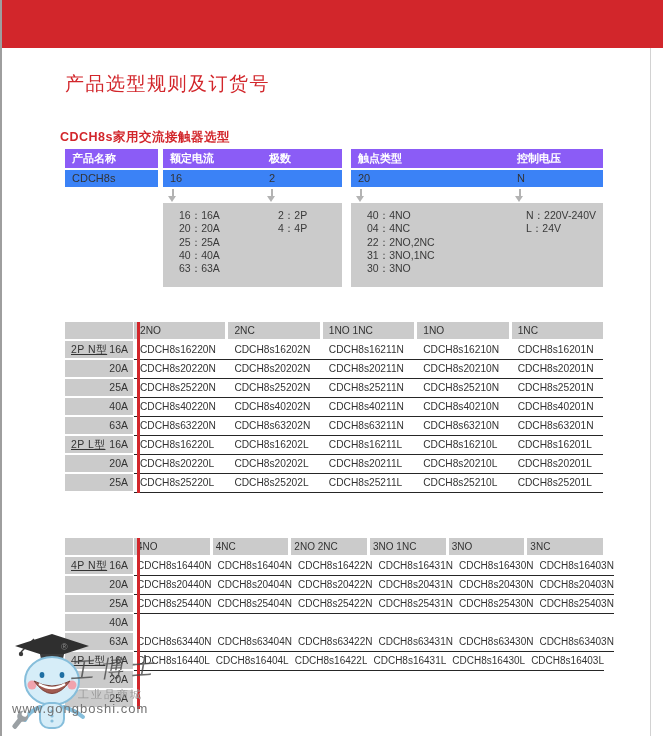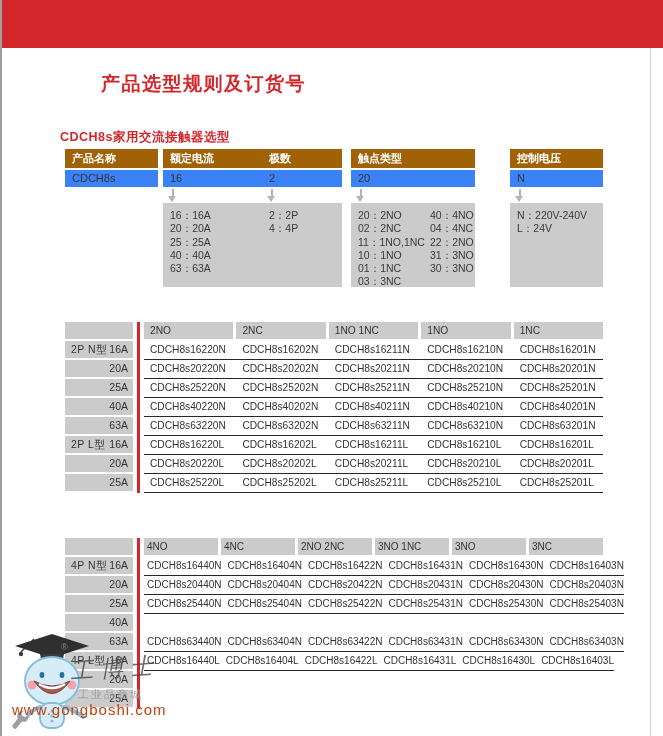--- a/index.html
+++ b/index.html
@@ -12,7 +12,7 @@
   .edge-left{left:0;top:0;width:2px;height:736px;background:#9e9e9e;}
   .edge-right{left:650px;top:48px;width:1px;height:688px;background:#d2d2d2;}
 
-  .page-title{left:65px;top:71px;font-size:19px;font-weight:bold;color:#d2262b;letter-spacing:1.5px;margin-left:36px;}
+  .page-title{left:65px;top:71px;font-size:19px;font-weight:normal;color:#d2262b;letter-spacing:1.5px;}
   .sub-title{left:60px;top:129px;font-size:12.5px;font-weight:bold;color:#d2262b;letter-spacing:.5px;}
 
   

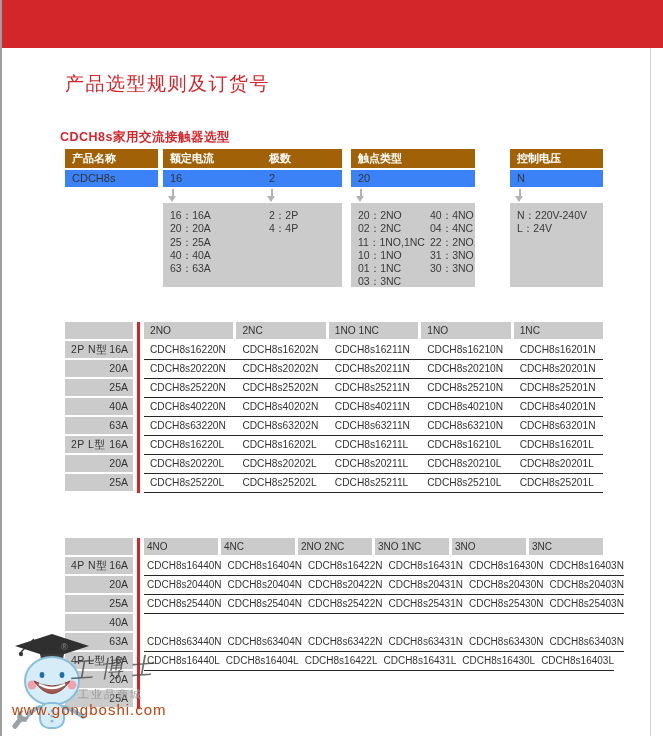--- a/index.html
+++ b/index.html
@@ -16,7 +16,7 @@
   .sub-title{left:60px;top:129px;font-size:12.5px;font-weight:bold;color:#d2262b;letter-spacing:.5px;}
 
   
-  .shead{top:149px;height:19px;background:#a16207;color:#ffffff;font-size:11px;font-weight:bold;
+  .shead{top:149px;height:19px;background:#8b5cf6;color:#ffffff;font-size:11px;font-weight:bold;
          line-height:19px;padding-left:7px;box-sizing:border-box;}
   .sval{top:170px;height:17px;background:#3b82f6;color:#333;font-size:11px;
         line-height:17px;padding-left:7px;box-sizing:border-box;}

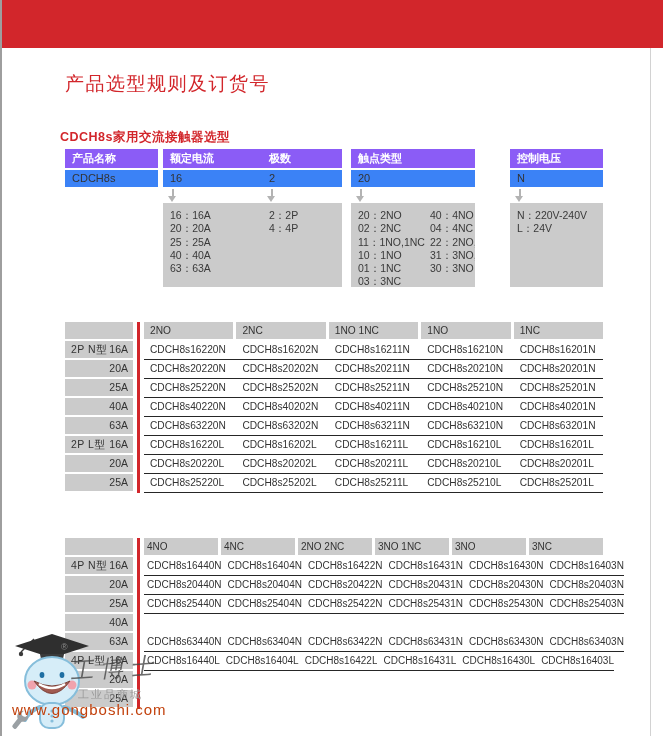--- a/index.html
+++ b/index.html
@@ -21,7 +21,7 @@
   .sval{top:170px;height:17px;background:#3b82f6;color:#333;font-size:11px;
         line-height:17px;padding-left:7px;box-sizing:border-box;}
   .c0{left:65px;width:93px;}  .c1{left:163px;width:106px;}
-  .c2{left:262px;width:80px;} .c3{left:351px;width:124px;}
+  .c2{left:262px;width:80px;} .c3{left:351px;width:174px;}
   .c4{left:510px;width:93px;}
 
   .arrow{top:189px;width:9px;height:14px;}

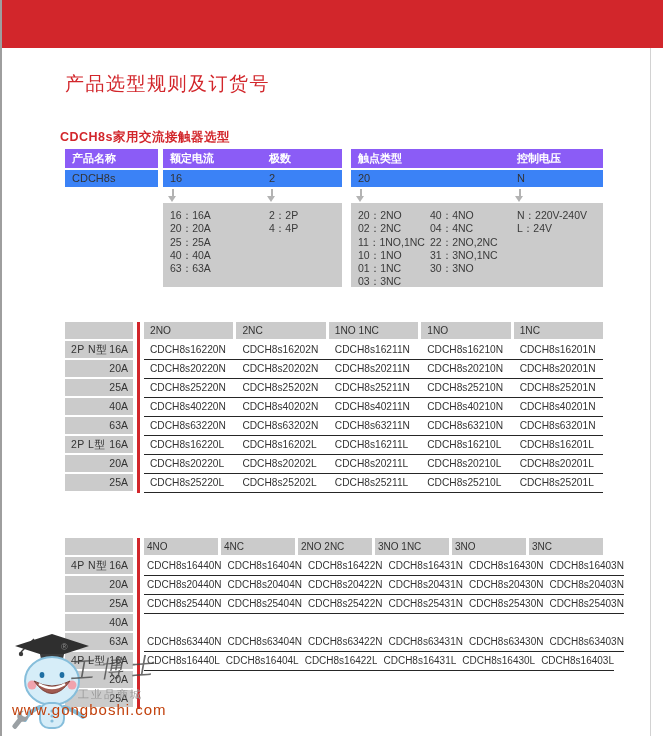--- a/index.html
+++ b/index.html
@@ -32,7 +32,7 @@
 
   .legend-box{top:203px;height:84px;background:#cbcbcb;box-sizing:border-box;
               padding:6px 4px 0 7px;color:#3a3a3a;font-size:10.5px;overflow:hidden;}
-  .lline{line-height:13.3px;white-space:nowrap;}
+  .lline{line-height:13.3px;white-space:nowrap;margin-left:9px;}
   .lcols{display:flex;}
   .lcol1{width:72px;flex:none;}
 

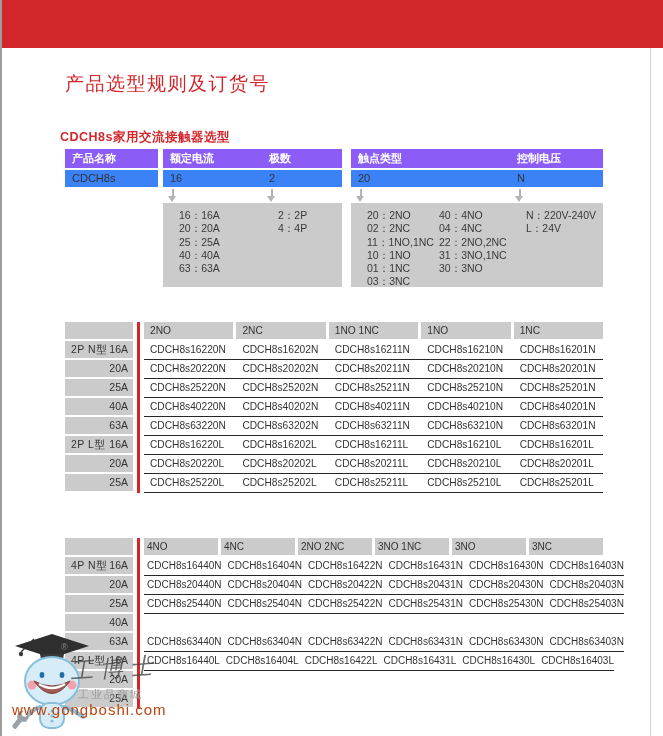--- a/index.html
+++ b/index.html
@@ -105,14 +105,6 @@
 
 <div class="abs legend-box c3">
   <div class="lcols">
-    <div class="lcol1">
-      <div class="lline">20：2NO</div>
-      <div class="lline">02：2NC</div>
-      <div class="lline">11：1NO,1NC</div>
-      <div class="lline">10：1NO</div>
-      <div class="lline">01：1NC</div>
-      <div class="lline">03：3NC</div>
-    </div>
     <div>
       <div class="lline">40：4NO</div>
       <div class="lline">04：4NC</div>

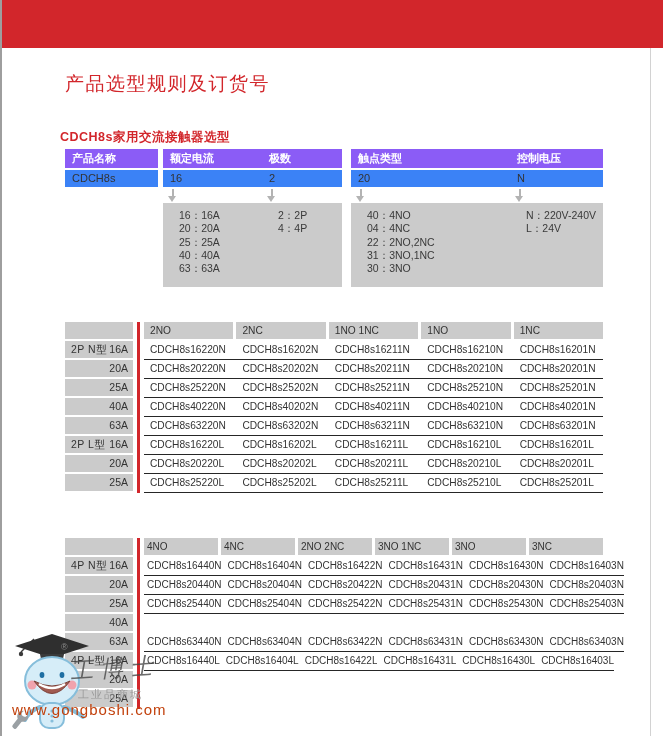--- a/index.html
+++ b/index.html
@@ -43,7 +43,7 @@
   .tlabel{width:68px;height:17px;background:#cbcbcb;box-sizing:border-box;flex:none;
           display:flex;justify-content:space-between;padding:0 5px 0 6px;
           font-size:10.5px;line-height:17px;color:#333;}
-  .tdata{flex:1;display:flex;gap:3px;margin-left:11px;height:19px;box-sizing:border-box;
+  .tdata{flex:1;display:flex;gap:3px;margin-left:1px;height:19px;box-sizing:border-box;
          border-bottom:1.2px solid #262626;}
   .thead .tdata{border-bottom:none;height:17px;}
   .tcell{flex:1;font-size:10.2px;line-height:17px;color:#333;padding-left:6px;

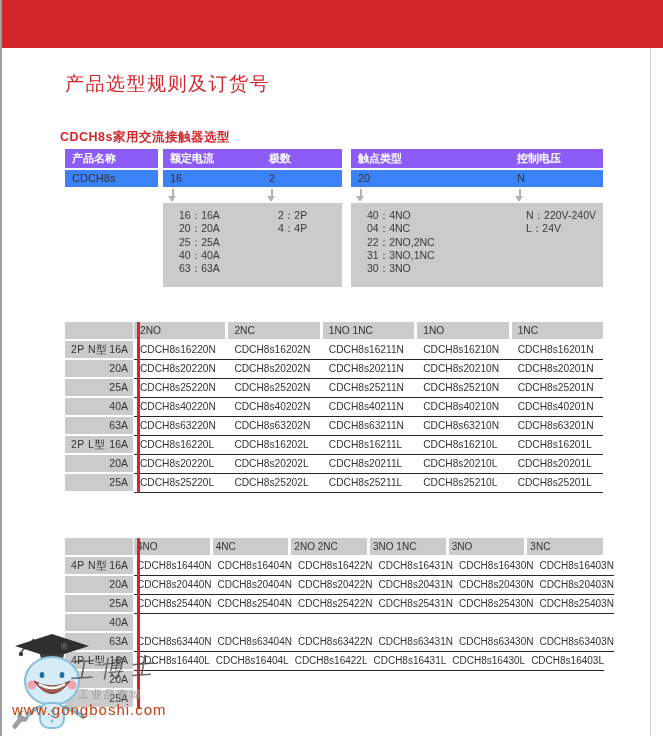--- a/index.html
+++ b/index.html
@@ -50,7 +50,7 @@
          white-space:nowrap;overflow:hidden;box-sizing:border-box;}
   .hcell{background:#cbcbcb;}
   .cols6 .tcell{padding-left:3px;font-size:10px;}
-  .tgroup{letter-spacing:.5px;}
+  .tgroup{letter-spacing:.5px;text-decoration:underline;}
   #t2p{left:65px;top:322px;}
   #t4p{left:65px;top:538px;}
 

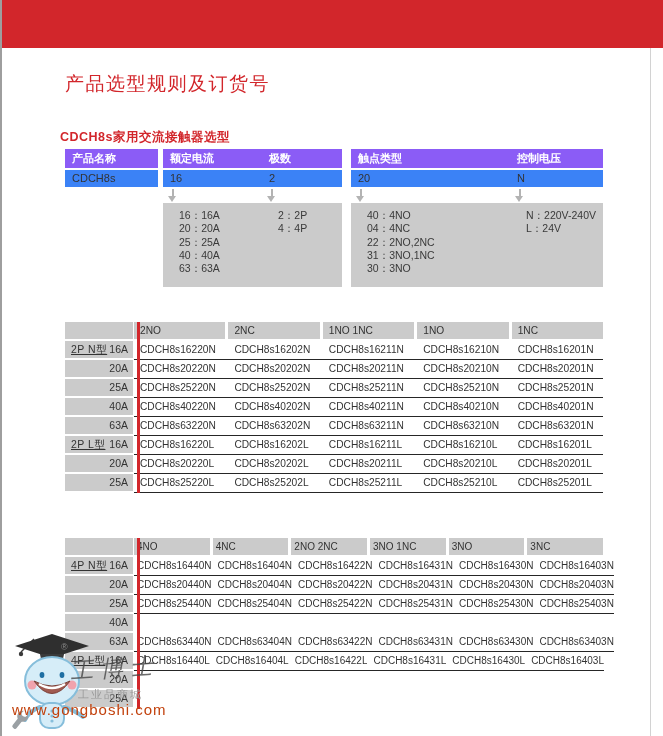--- a/index.html
+++ b/index.html
@@ -60,7 +60,7 @@
             font-style:italic;font-size:23px;color:rgba(70,70,70,.8);letter-spacing:7px;
             transform:rotate(-4deg);z-index:6;}
   .wm-mall{left:78px;top:687px;font-size:11px;color:#9a9a9a;letter-spacing:2px;z-index:6;}
-  .wm-url{left:12px;top:701px;font-size:15px;color:#c2410c;letter-spacing:1px;z-index:6;}
+  .wm-url{left:12px;top:701px;font-size:13px;color:#737373;letter-spacing:1px;z-index:6;}
   .mascot{left:6px;top:633px;width:92px;height:98px;z-index:5;}
 </style>
 </head>

